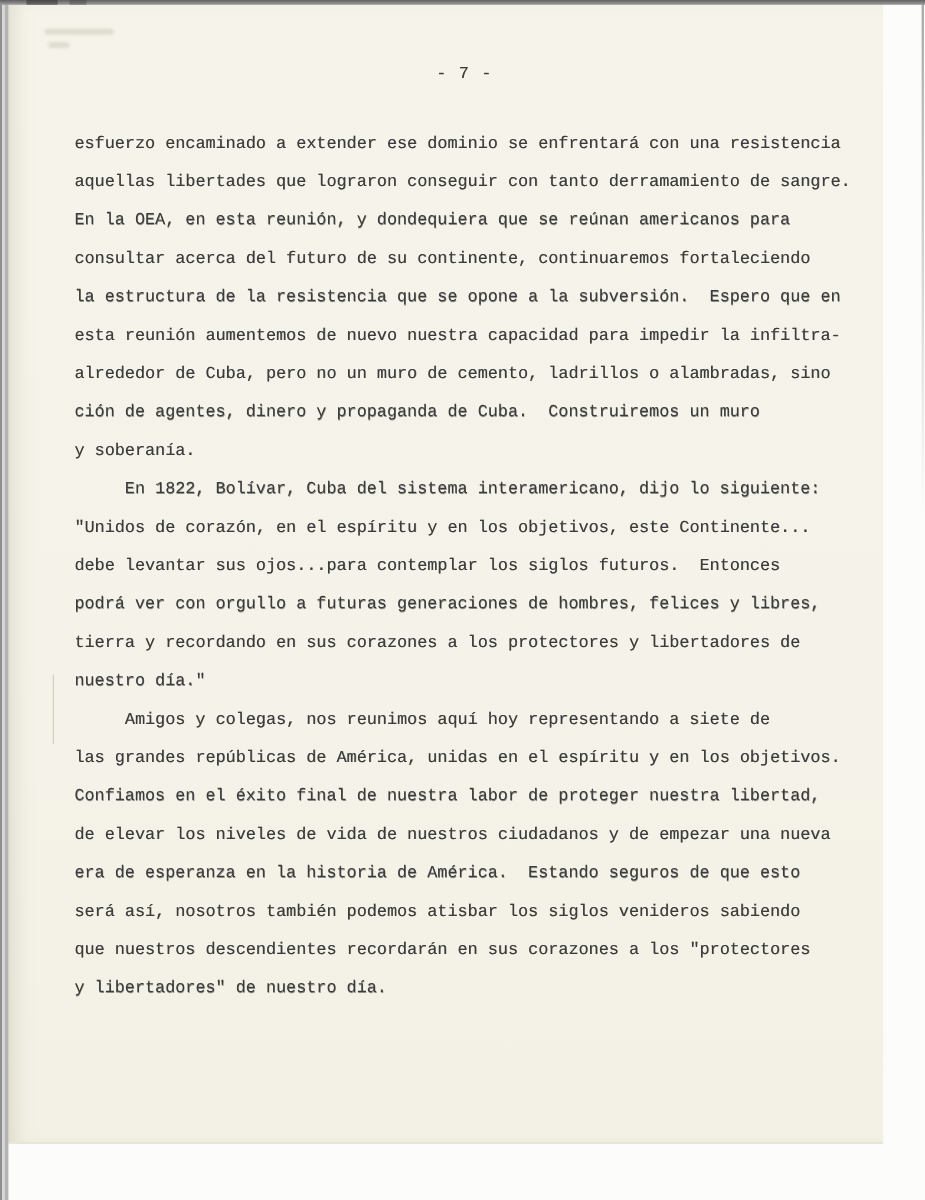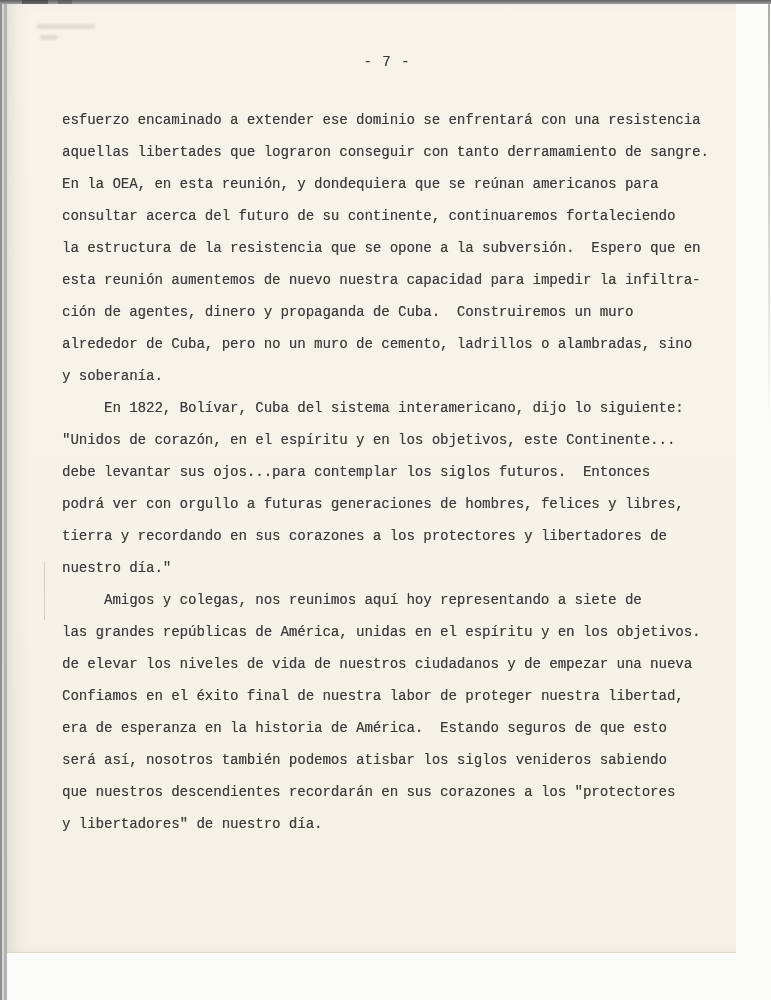--- a/index.html
+++ b/index.html
@@ -126,8 +126,8 @@
         <div class="line">consultar acerca del futuro de su continente, continuaremos fortaleciendo</div>
         <div class="line">la estructura de la resistencia que se opone a la subversión.  Espero que en</div>
         <div class="line">esta reunión aumentemos de nuevo nuestra capacidad para impedir la infiltra-</div>
+        <div class="line">alrededor de Cuba, pero no un muro de cemento, ladrillos o alambradas, sino</div>
         <div class="line">ción de agentes, dinero y propaganda de Cuba.  Construiremos un muro</div>
-        <div class="line">alrededor de Cuba, pero no un muro de cemento, ladrillos o alambradas, sino</div>
         <div class="line">y soberanía.</div>
       </div>
 

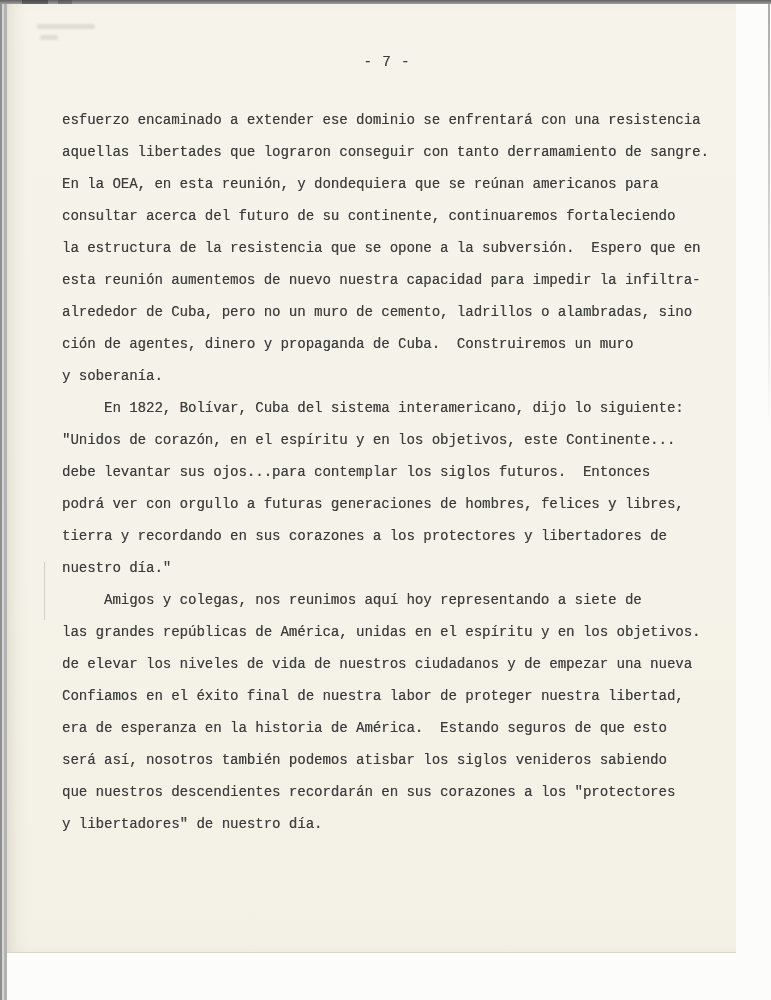--- a/index.html
+++ b/index.html
@@ -143,8 +143,8 @@
       <div class="para">
         <div class="line indent">Amigos y colegas, nos reunimos aquí hoy representando a siete de</div>
         <div class="line">las grandes repúblicas de América, unidas en el espíritu y en los objetivos.</div>
+        <div class="line">Confiamos en el éxito final de nuestra labor de proteger nuestra libertad,</div>
         <div class="line">de elevar los niveles de vida de nuestros ciudadanos y de empezar una nueva</div>
-        <div class="line">Confiamos en el éxito final de nuestra labor de proteger nuestra libertad,</div>
         <div class="line">era de esperanza en la historia de América.  Estando seguros de que esto</div>
         <div class="line">será así, nosotros también podemos atisbar los siglos venideros sabiendo</div>
         <div class="line">que nuestros descendientes recordarán en sus corazones a los "protectores</div>

